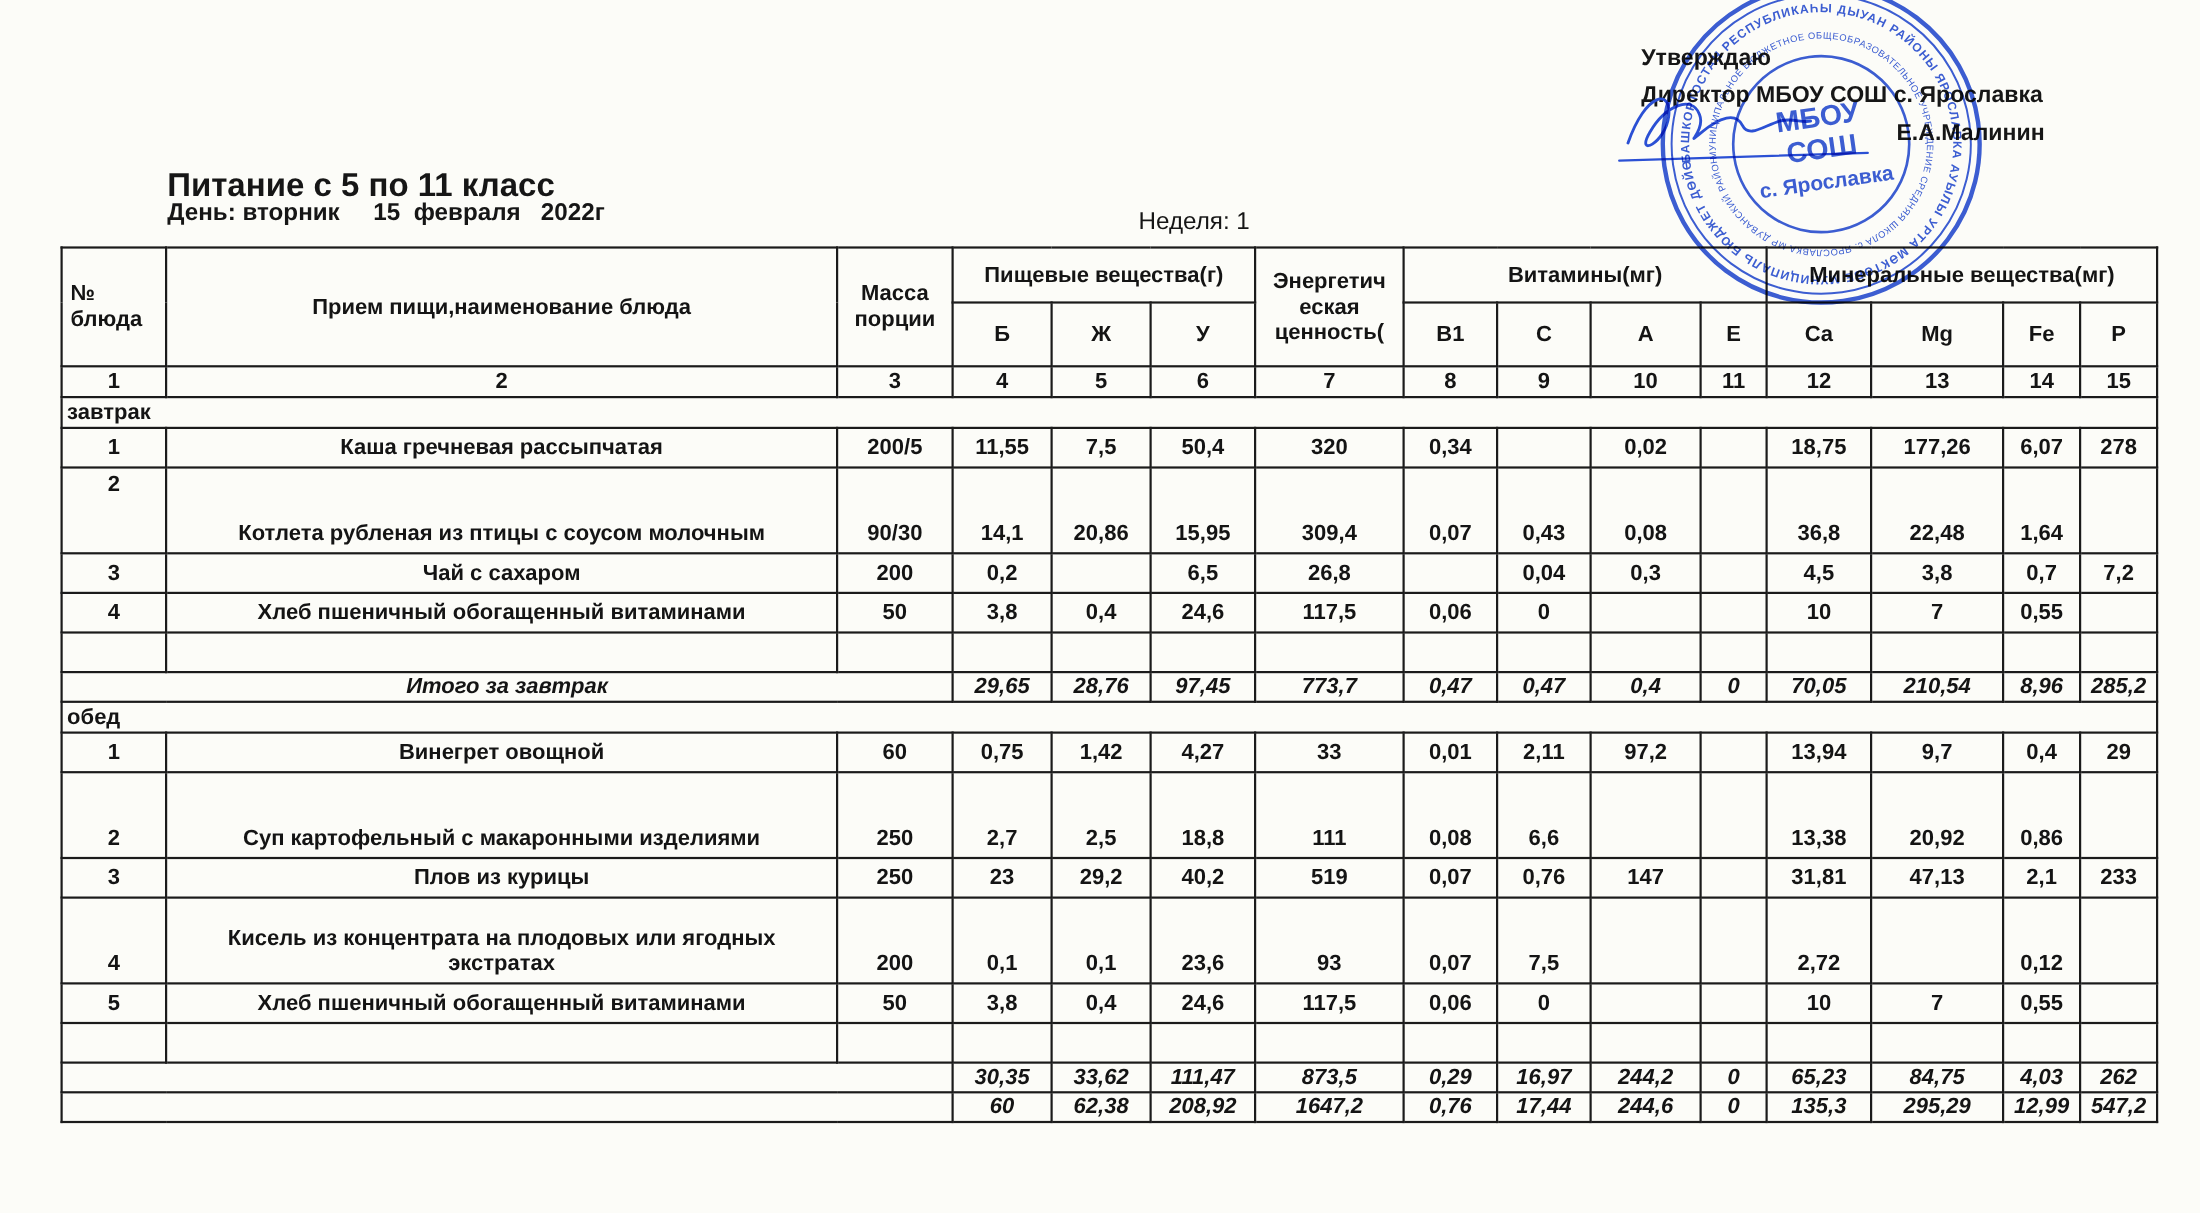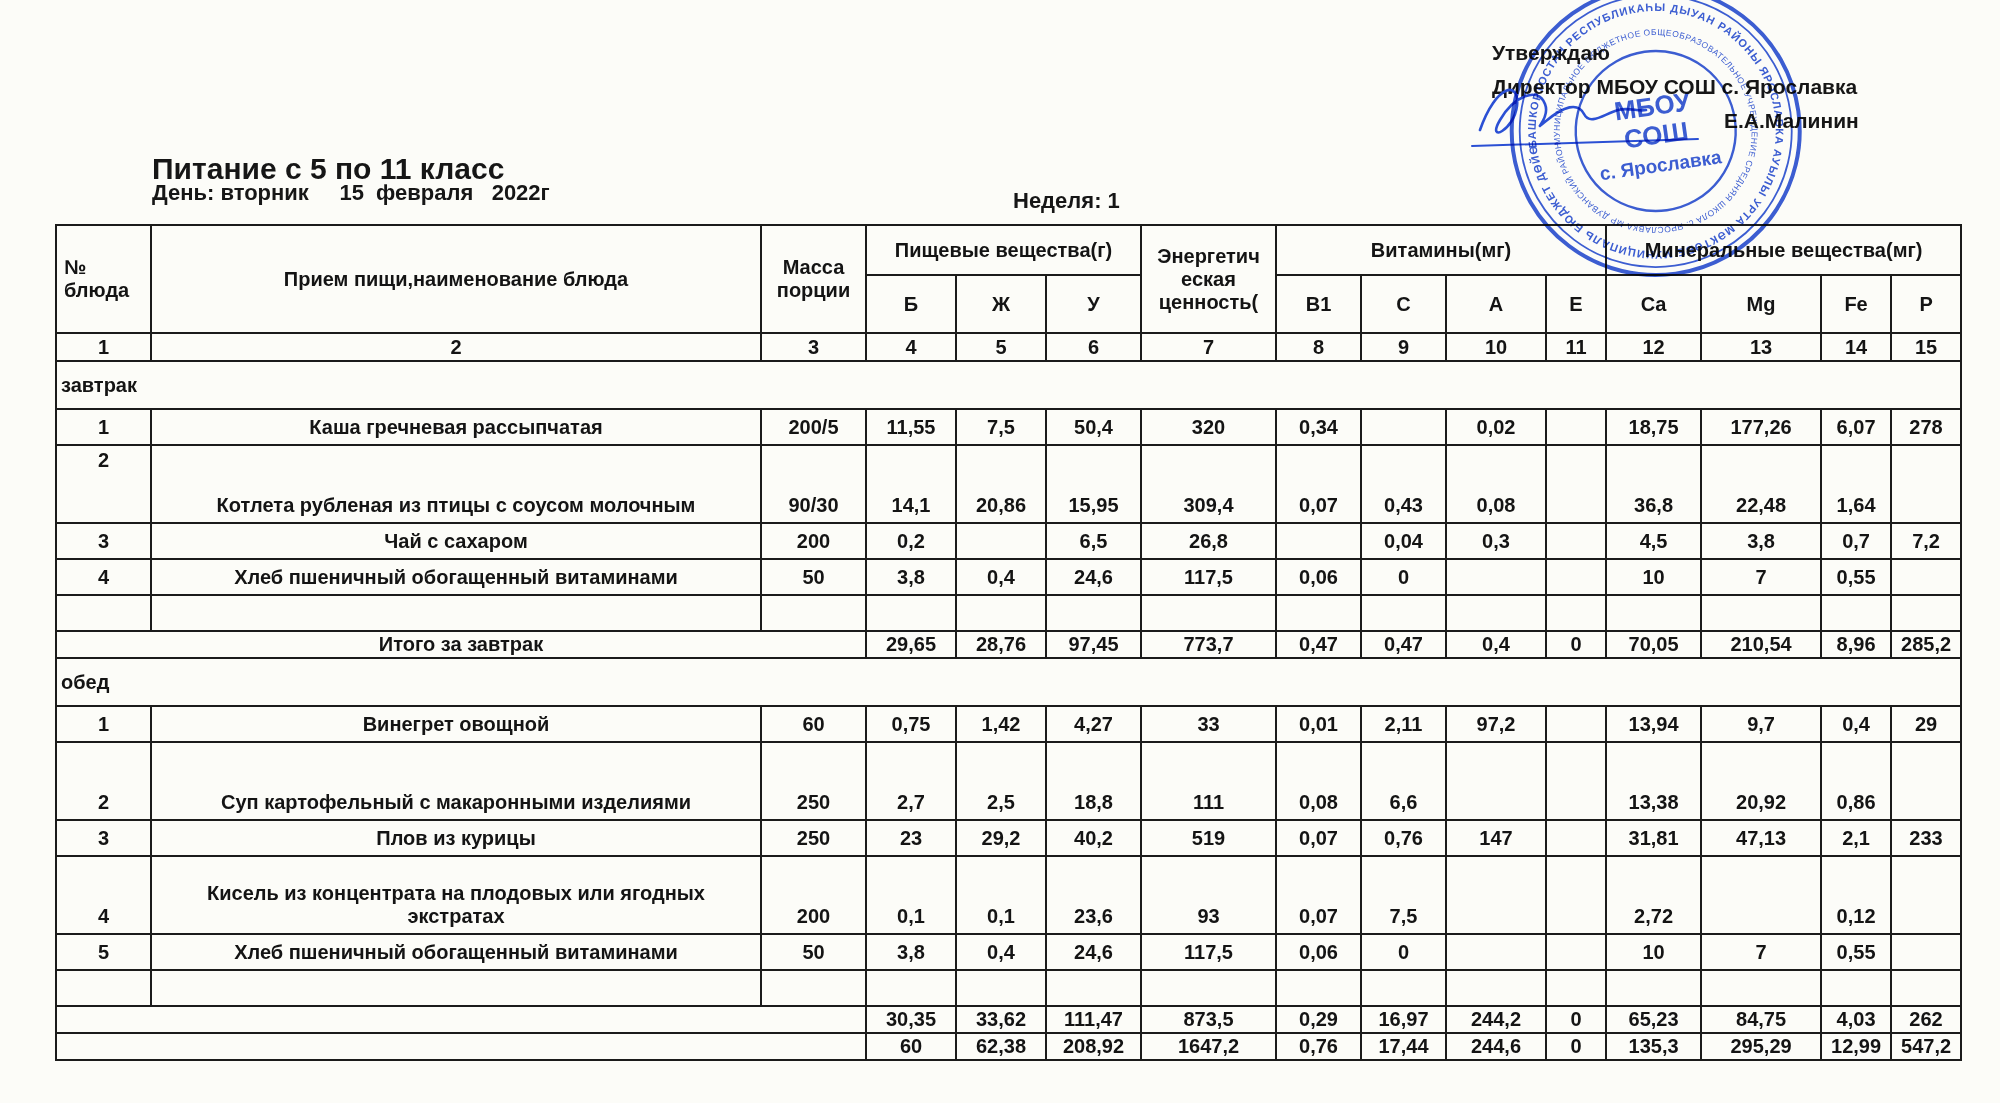--- a/index.html
+++ b/index.html
@@ -17,7 +17,7 @@
   
   .doc-title { position:absolute; left:152px; top:152px; font-size:30px; font-weight:700; }
   .doc-dayline { position:absolute; left:152px; top:180px; font-size:22px; font-weight:700; white-space:pre; }
-  .doc-week { position:absolute; left:1013px; top:188px; font-size:22px; font-weight:700; }
+  .doc-week { position:absolute; left:1035px; top:188px; font-size:22px; font-weight:400; }
   
   table.menu { position:absolute; left:55px; top:224px; width:1905px; border-collapse:collapse; table-layout:fixed; z-index:1; }
   table.menu th, table.menu td {

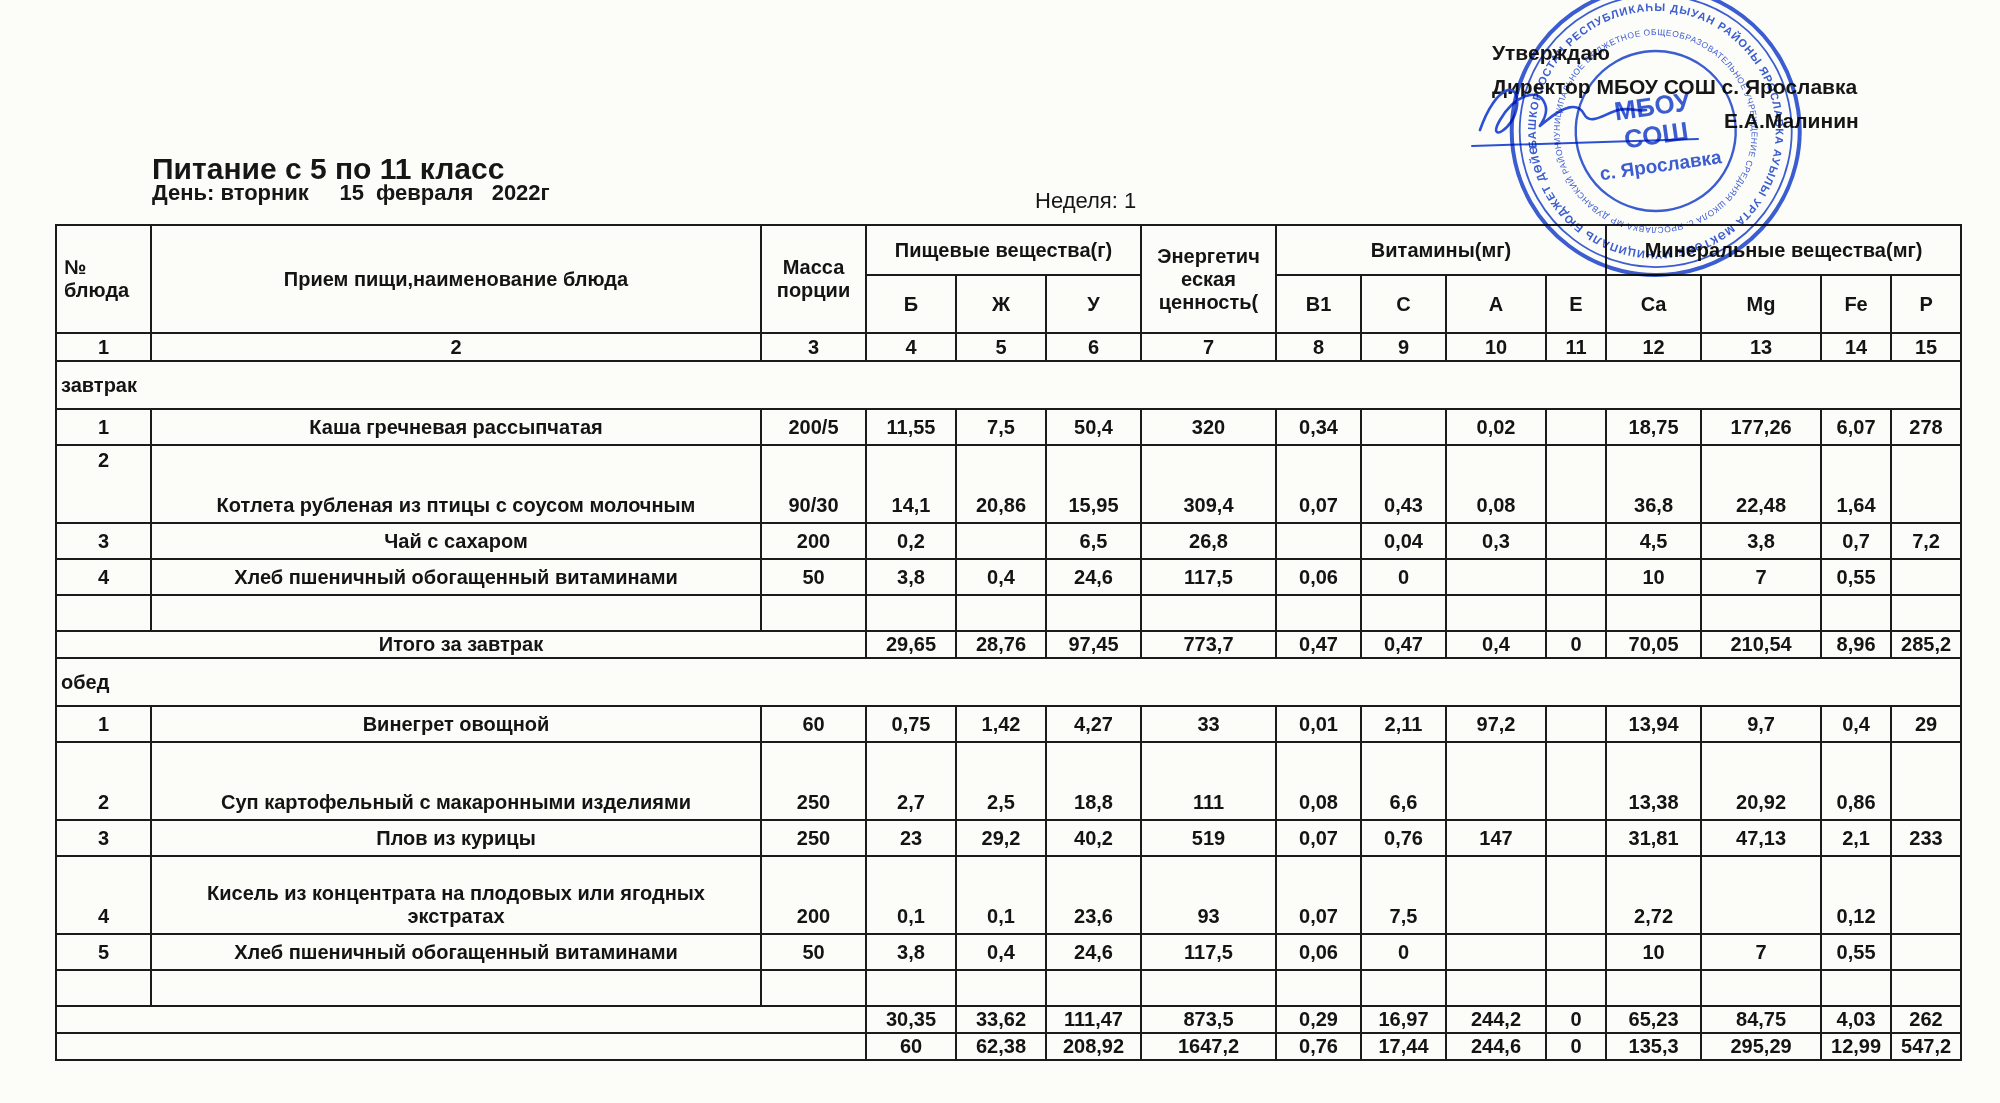--- a/index.html
+++ b/index.html
@@ -31,7 +31,7 @@
   tr.head-subs { height:58px; }
   tr.numbering { height:28px; }
   tr.numbering td { text-align:center; padding:0 2px; }
-  tr.section-row { height:48px; }
+  tr.section-row { height:28px; }
   td.section-cell { text-align:left; padding-left:7px; }
   tr.dish-row { height:36px; }
   tr.dish-row.tall { height:78px; }

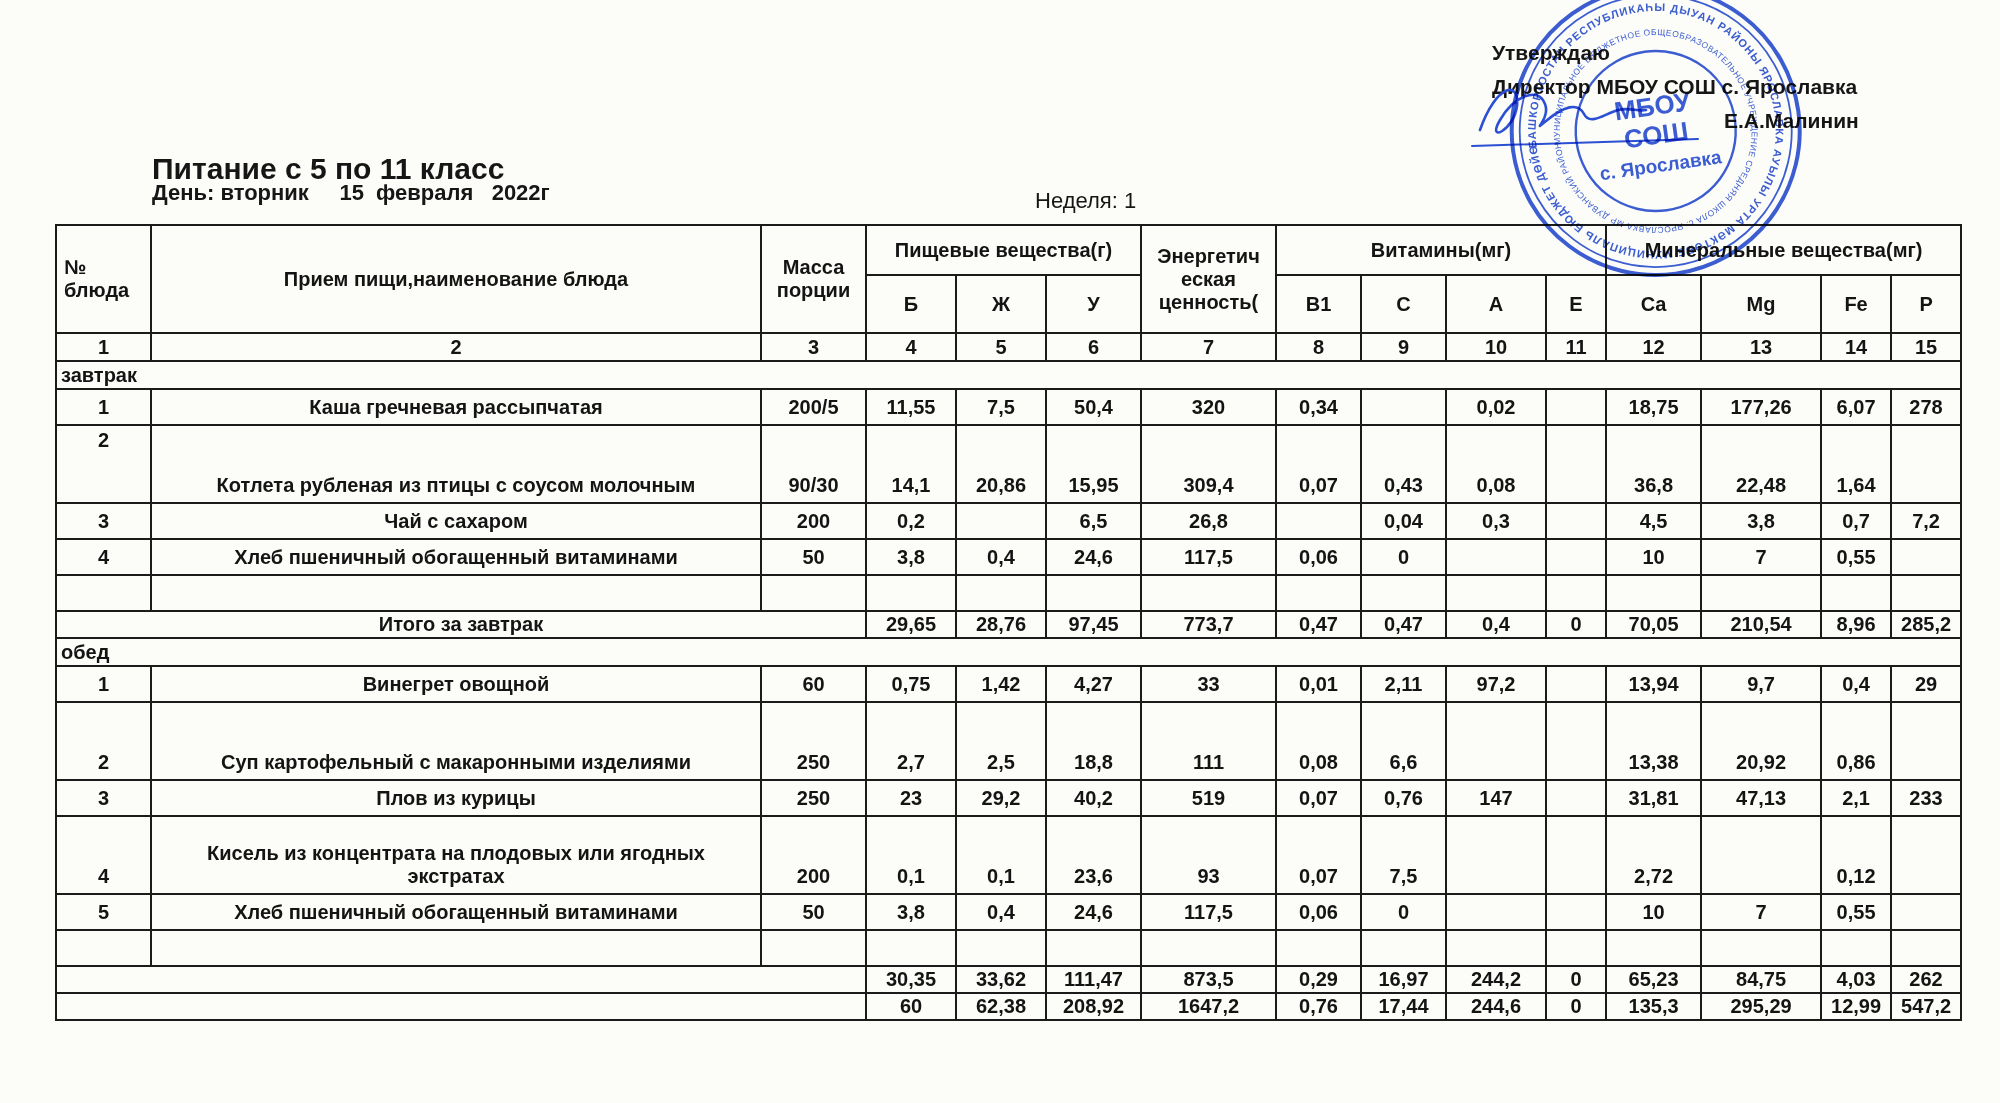--- a/index.html
+++ b/index.html
@@ -35,7 +35,7 @@
   td.section-cell { text-align:left; padding-left:7px; }
   tr.dish-row { height:36px; }
   tr.dish-row.tall { height:78px; }
-  tr.total-row { height:20px; }
+  tr.total-row { height:20px;font-style:italic; }
   td.name-cell { text-align:center; padding-left:8px; }
   td.num-cell { text-align:center; }
   tr.tall td { vertical-align:bottom; padding-bottom:5px; }

